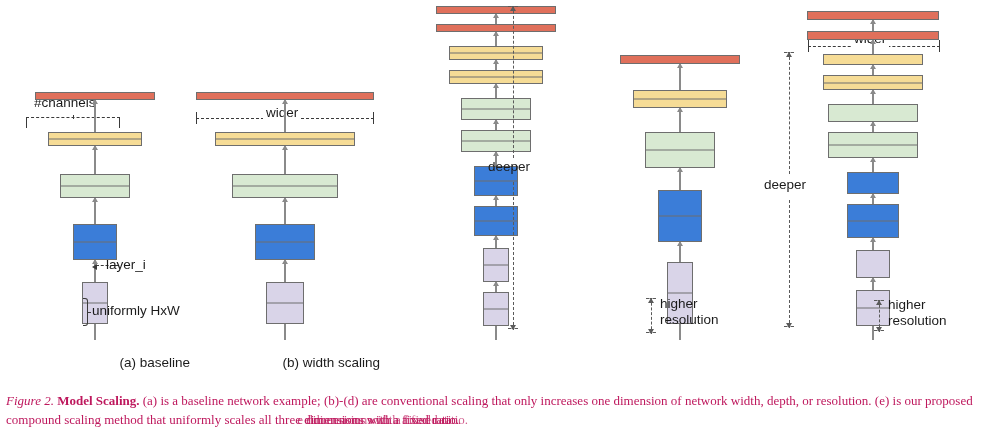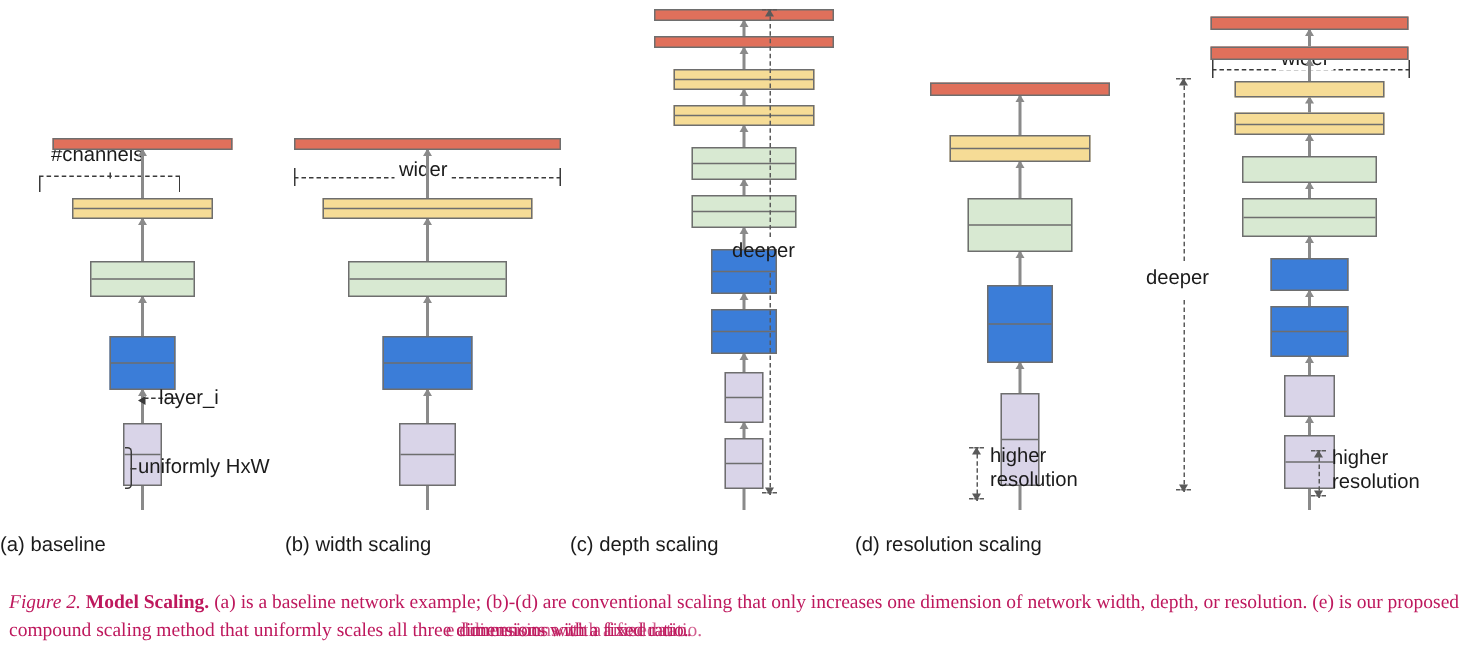--- a/index.html
+++ b/index.html
@@ -80,7 +80,7 @@
     bottom: 0;
     left: 0;
     right: 0;
-    text-align: left;
+    text-align: right;
     font-size: 13.5px;
     color: #1b1b1b;
     white-space: nowrap;

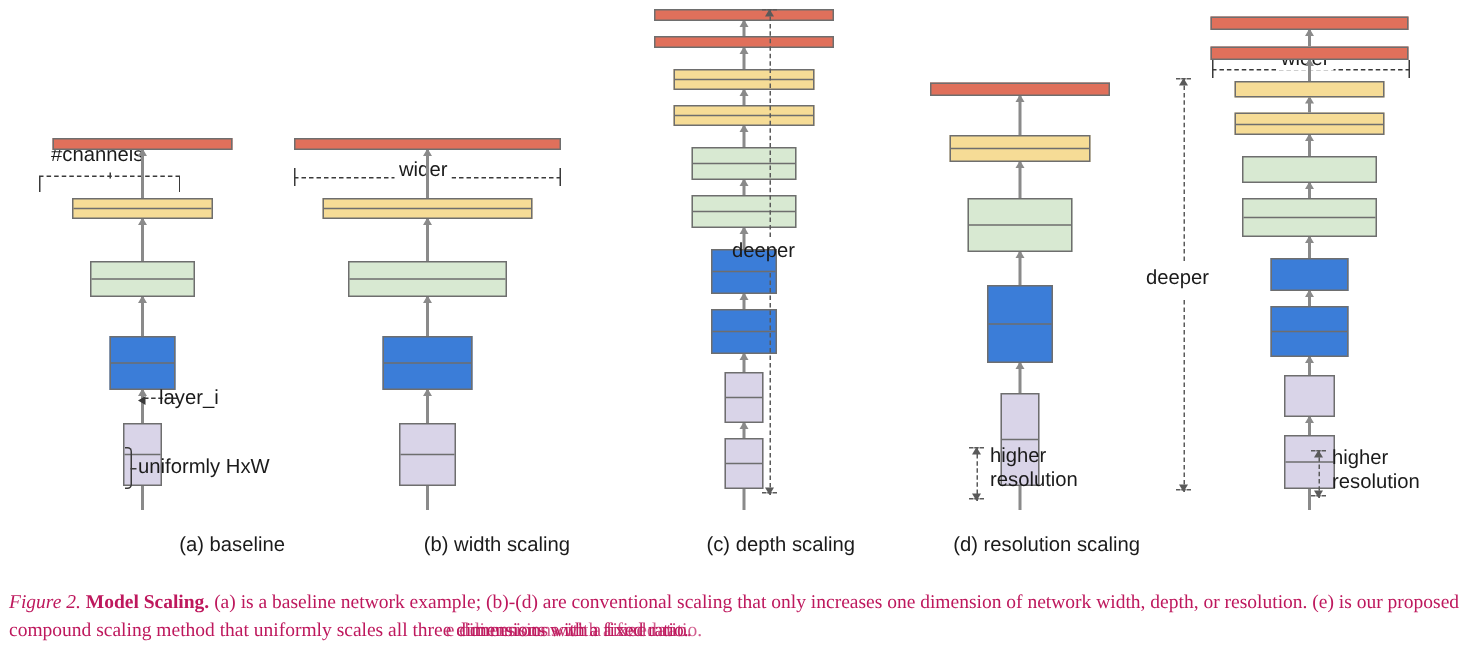--- a/index.html
+++ b/index.html
@@ -351,7 +351,6 @@
         <span class="arr b"></span>
     </div>
 
-    <div class="panel-label">(c) depth scaling</div>
   </div>
 
   <div class="panel" style="left:570px; width:190px;">

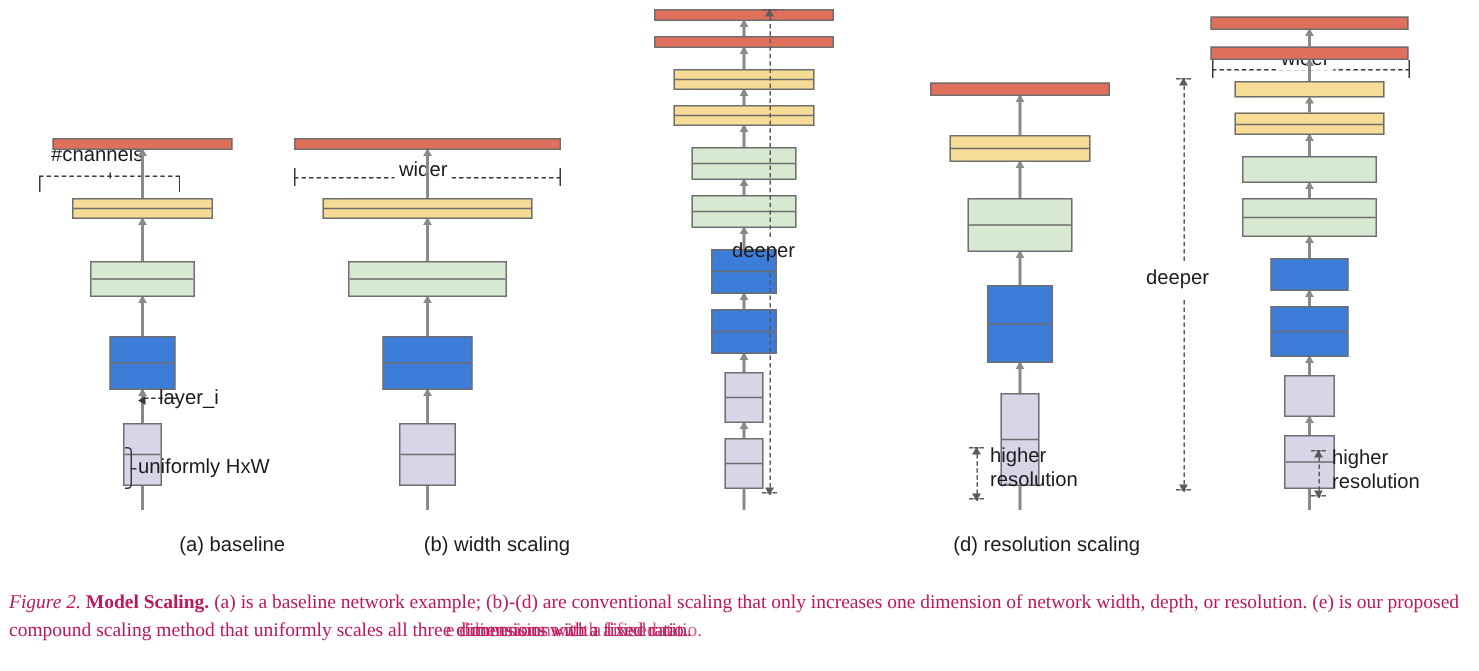--- a/index.html
+++ b/index.html
@@ -386,7 +386,6 @@
     <div class="anno" style="left:90px; top:296px;">higher</div>
     <div class="anno" style="left:90px; top:312px;">resolution</div>
 
-    <div class="panel-label">(d) resolution scaling</div>
   </div>
 
   <div class="panel" style="left:760px; width:226px;">

